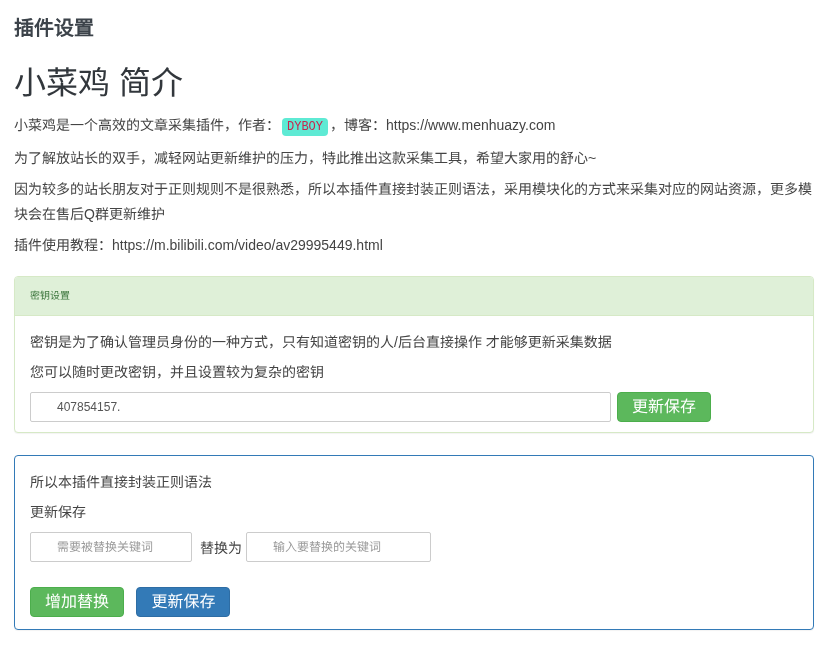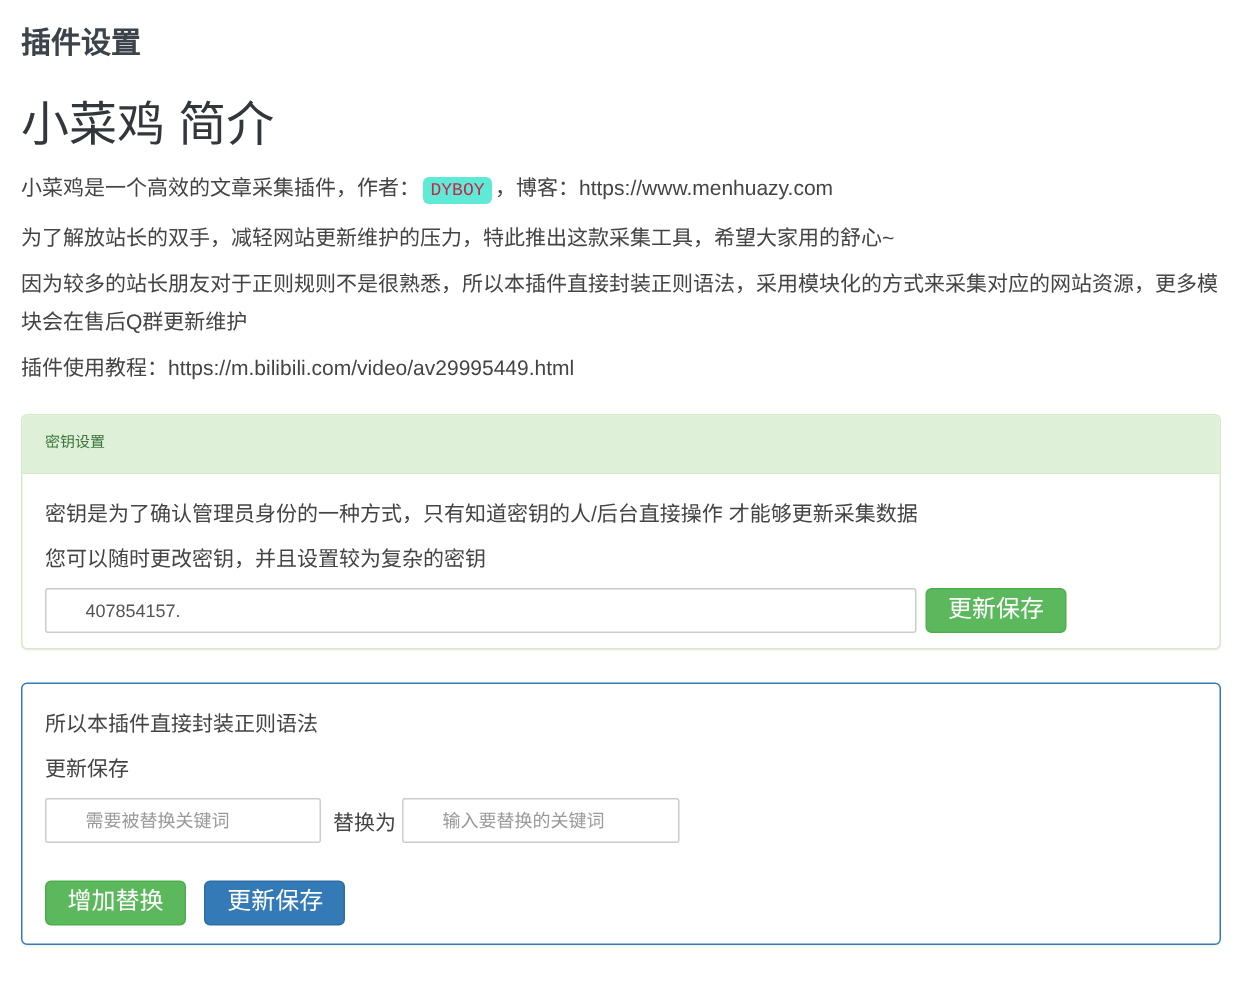--- a/index.html
+++ b/index.html
@@ -61,7 +61,7 @@
   .key-input { width: 581px; }
 
   .kw-row { display: flex; align-items: center; margin-top: 6px; font-size: 14px; }
-  .kw-from { width: 184px; }
+  .kw-from { width: 162px; }
   .kw-to { width: 185px; }
   .kw-label { margin: 0 4px 0 8px; color: #444; white-space: nowrap; }
 

